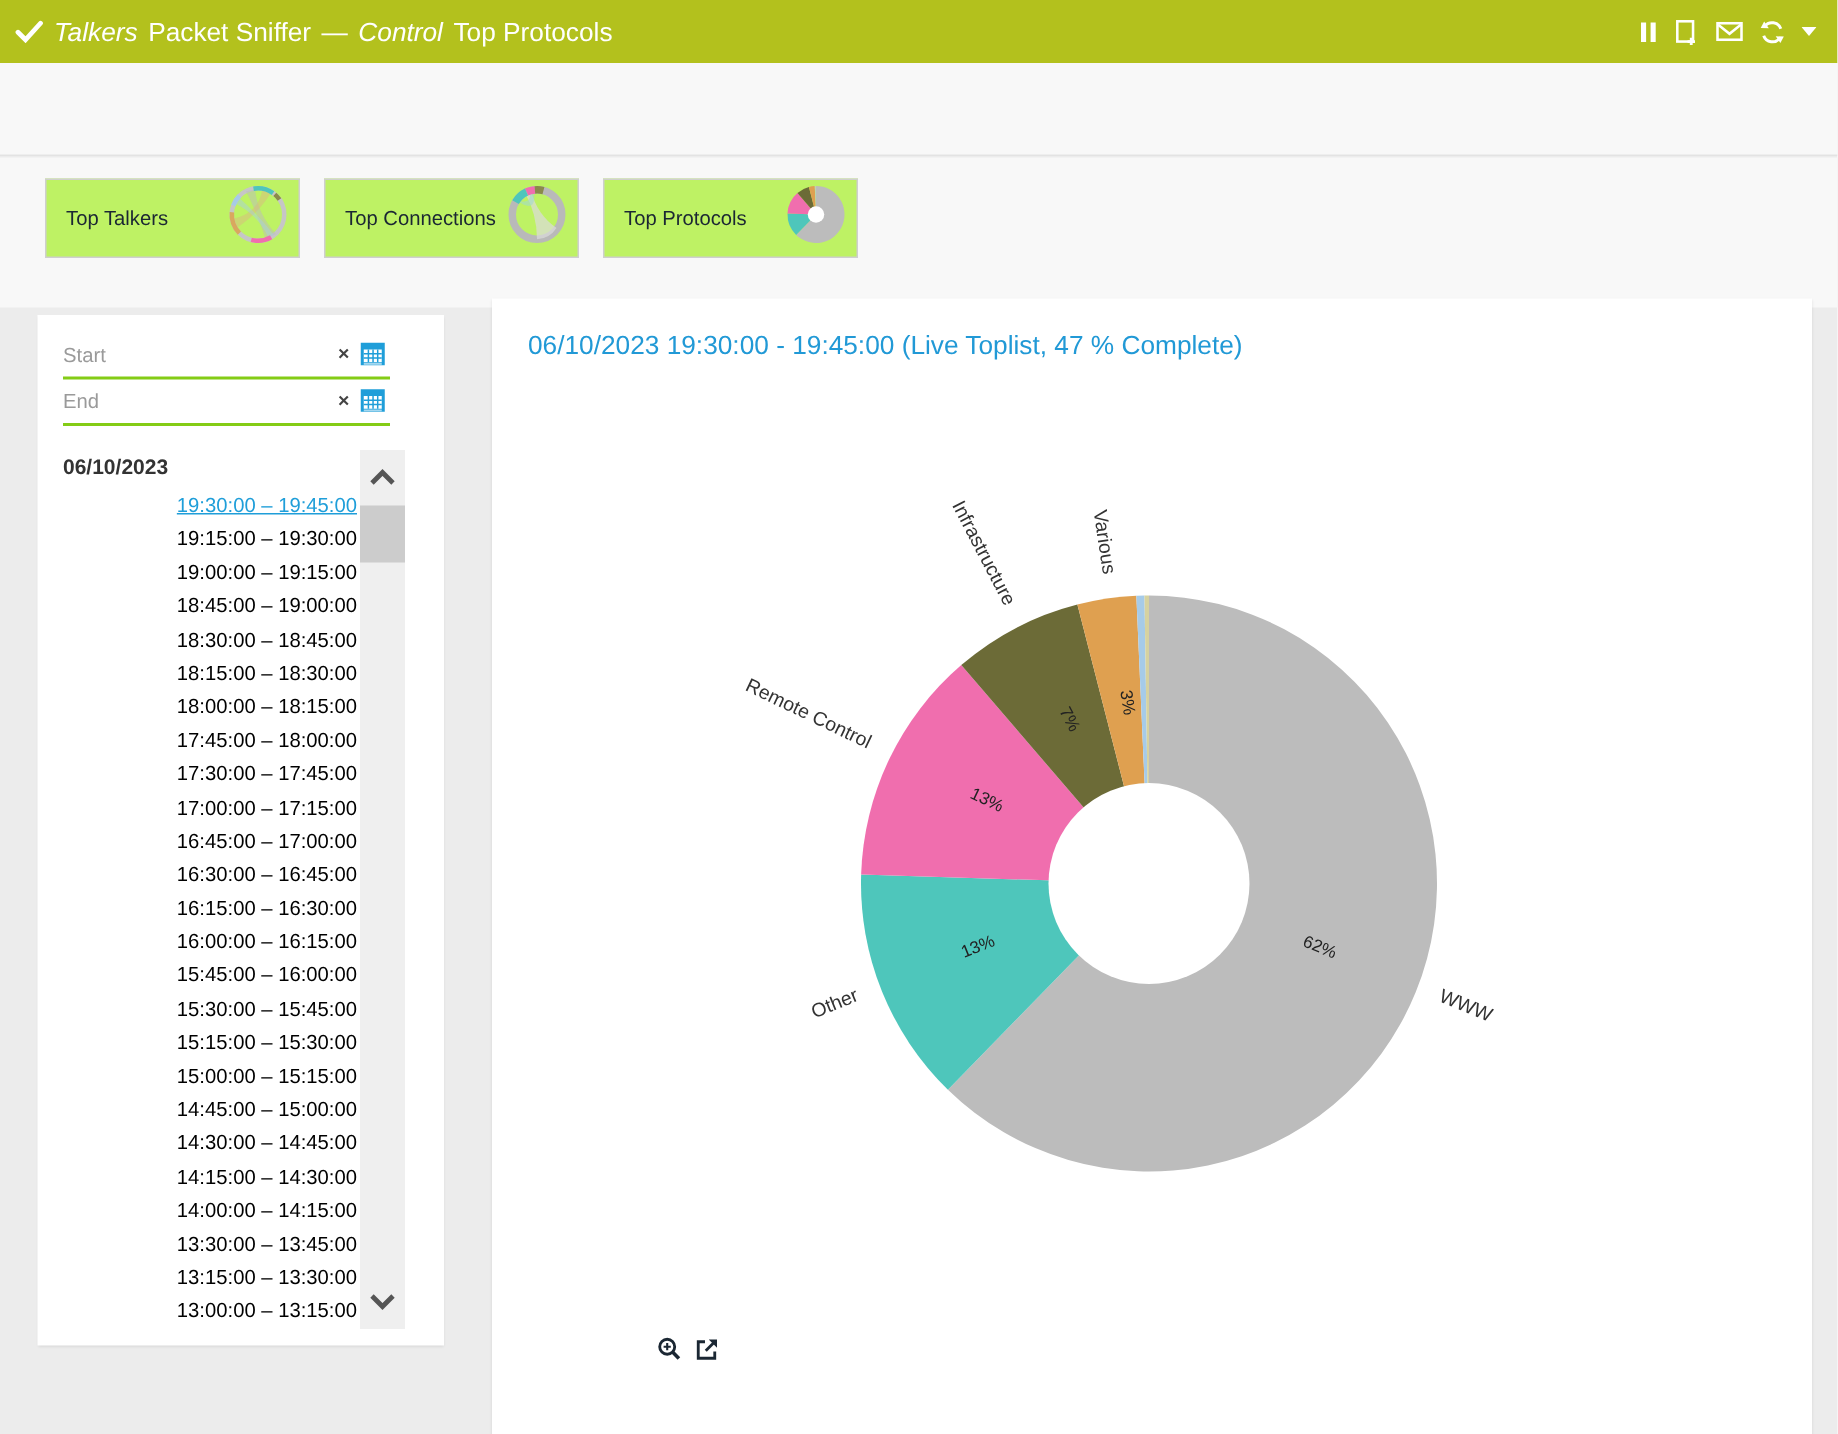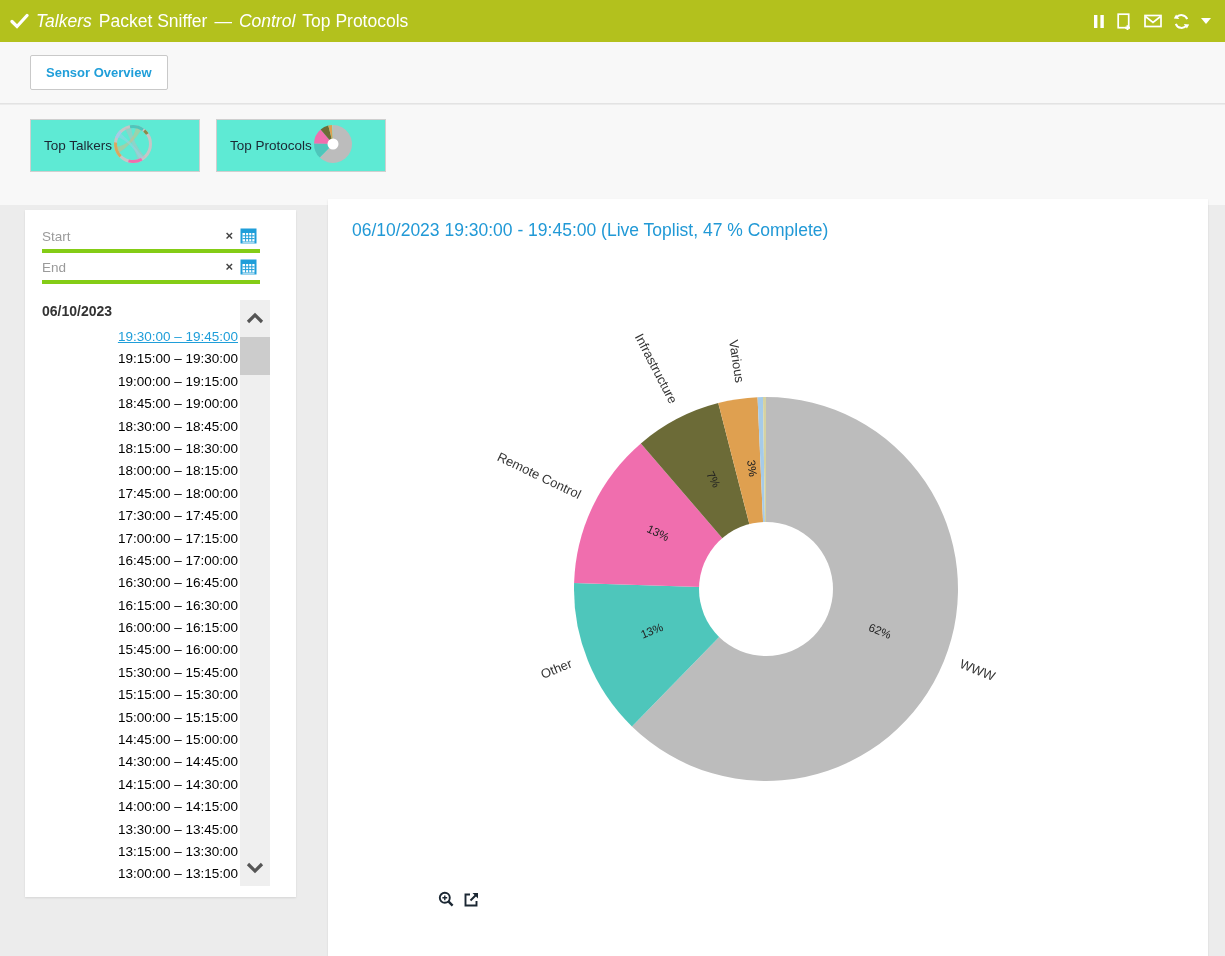--- a/index.html
+++ b/index.html
@@ -148,7 +148,6 @@
 </div>
 
 <div class="band1">
-  <button class="btn">Sensor Overview</button>
 </div>
 
 <div class="band2">

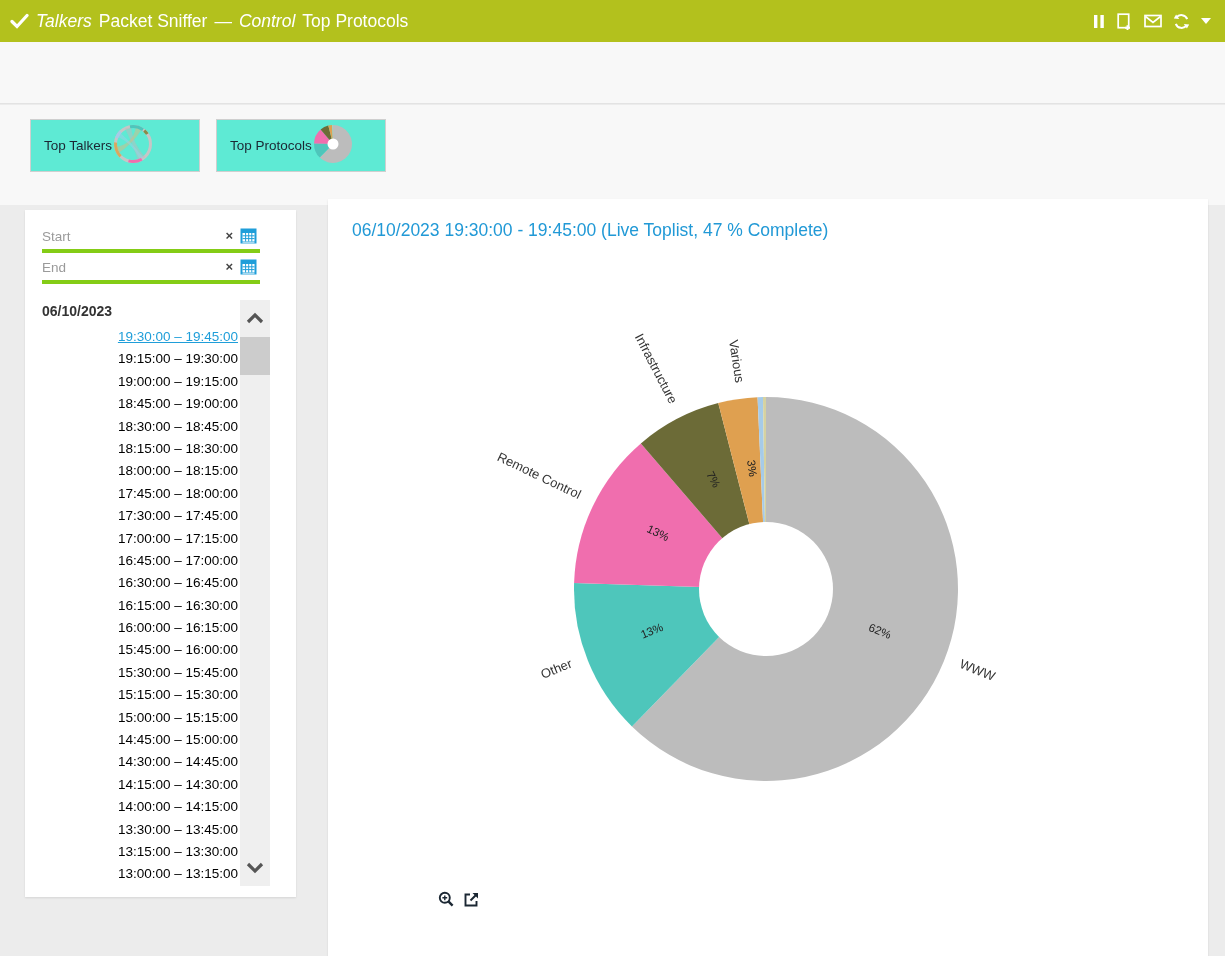--- a/index.html
+++ b/index.html
@@ -41,8 +41,8 @@
     display:flex; align-items:flex-start; padding:14px 0 0 30px; gap:16px;
   }
   .tabcard {
-    width:170px; height:53px; background:#5eead4; border:1px solid #cfcfcf;
-    display:flex; align-items:center; justify-content:flex-start;
+    width:170px; height:53px; background:#bef264; border:1px solid #cfcfcf;
+    display:flex; align-items:center; justify-content:space-between;
     padding:0 6px 0 13px; cursor:pointer;
   }
   .tabcard .tlabel { font-size:13.5px; color:#1b2733; }

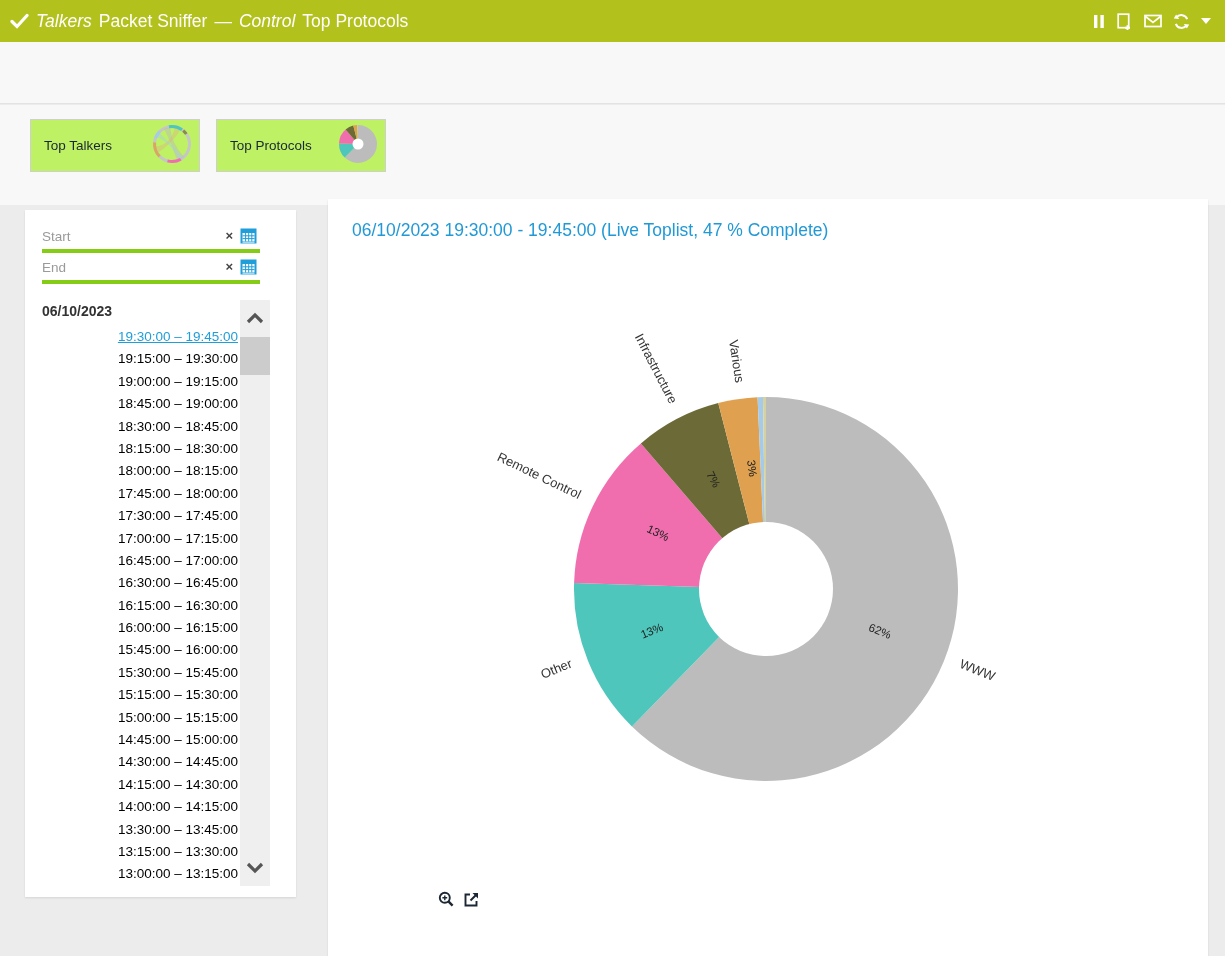--- a/index.html
+++ b/index.html
@@ -164,6 +164,19 @@
         <path d="M8.6 33.4 A17.5 17.5 0 0 1 3.6 19.5" fill="none" stroke="#d9a85e" stroke-width="3"></path>
         <path d="M4.6 15 A17.5 17.5 0 0 1 8.6 8.6" fill="none" stroke="#a6cbe8" stroke-width="3"></path>
         <path d="M32.2 7.6 A17.5 17.5 0 0 1 35.3 11" fill="none" stroke="#8a8a4a" stroke-width="3"></path>
+      </svg>
+    </span>
+  </div>
+  <div class="tabcard">
+    <span class="tlabel">Top Connections</span>
+    <span>
+      <svg width="42" height="42" viewBox="0 0 42 42">
+        <circle cx="21" cy="21" r="16.5" fill="none" stroke="#b9b9b9" stroke-width="5"></circle>
+        <path d="M17 5 Q21 21 34 30 A16.5 16.5 0 0 1 21 37.5 Q21 21 13 6.5 Z" fill="#dcdcdc" opacity="0.7"></path>
+        <path d="M8 12 Q21 21 19 5.2 L16 6 Q18 14 8 12 Z" fill="#9fd8d2" opacity="0.55"></path>
+        <path d="M14 6 A16.5 16.5 0 0 1 19.6 4.6" fill="none" stroke="#f06eae" stroke-width="5"></path>
+        <path d="M19.6 4.6 A16.5 16.5 0 0 1 25.3 5.1" fill="none" stroke="#8a8a4a" stroke-width="5"></path>
+        <path d="M6.7 12.75 A16.5 16.5 0 0 1 14 6" fill="none" stroke="#4ec6bb" stroke-width="5"></path>
       </svg>
     </span>
   </div>

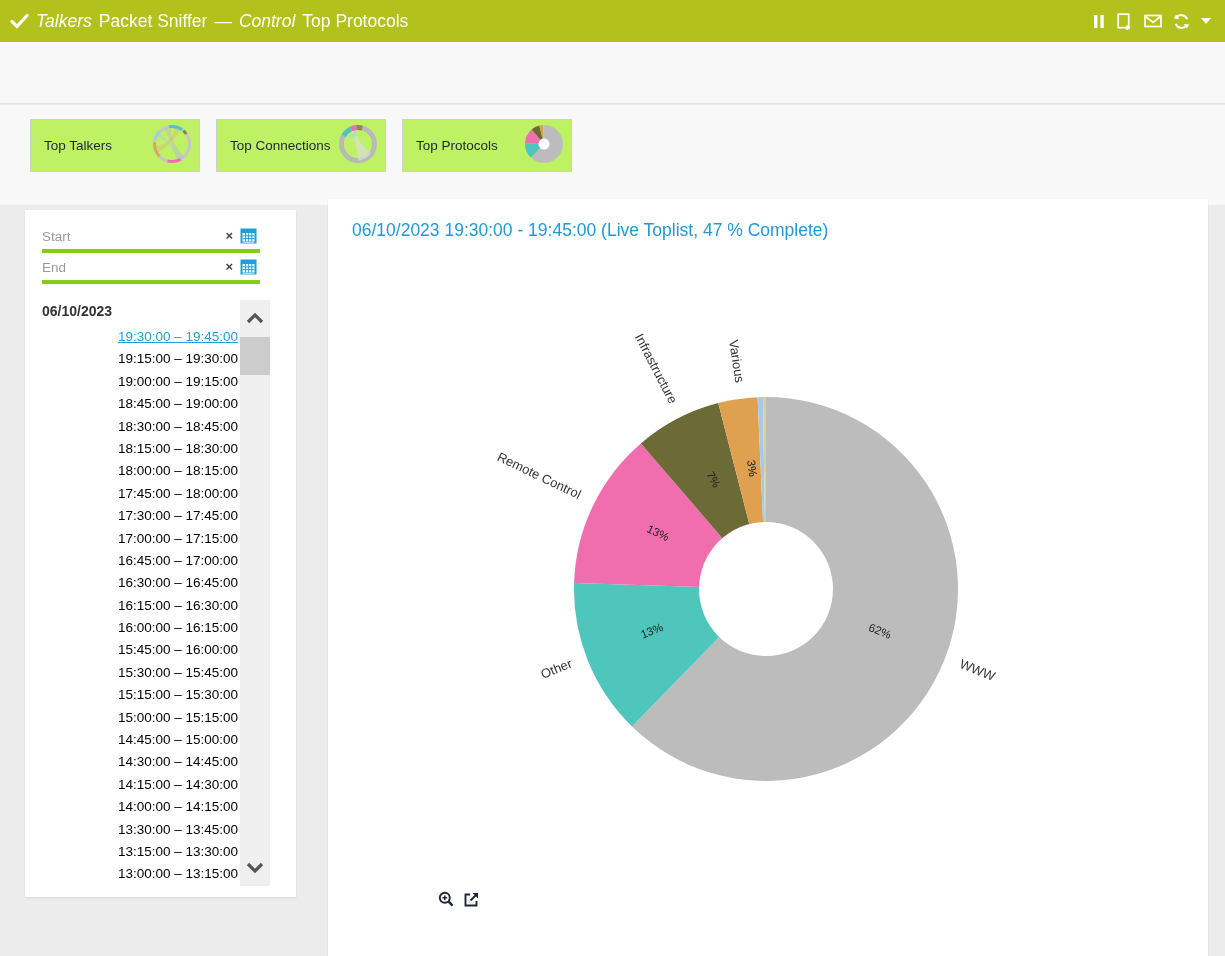--- a/index.html
+++ b/index.html
@@ -53,7 +53,7 @@
   }
   .inrow {
     position:relative; height:31px; margin:0 36px 0 17px;
-    border-bottom:4px solid #84cc16;
+    border-bottom:2px solid #84cc16;
   }
   .inrow.first { margin-top:12px; }
   .inrow input {

